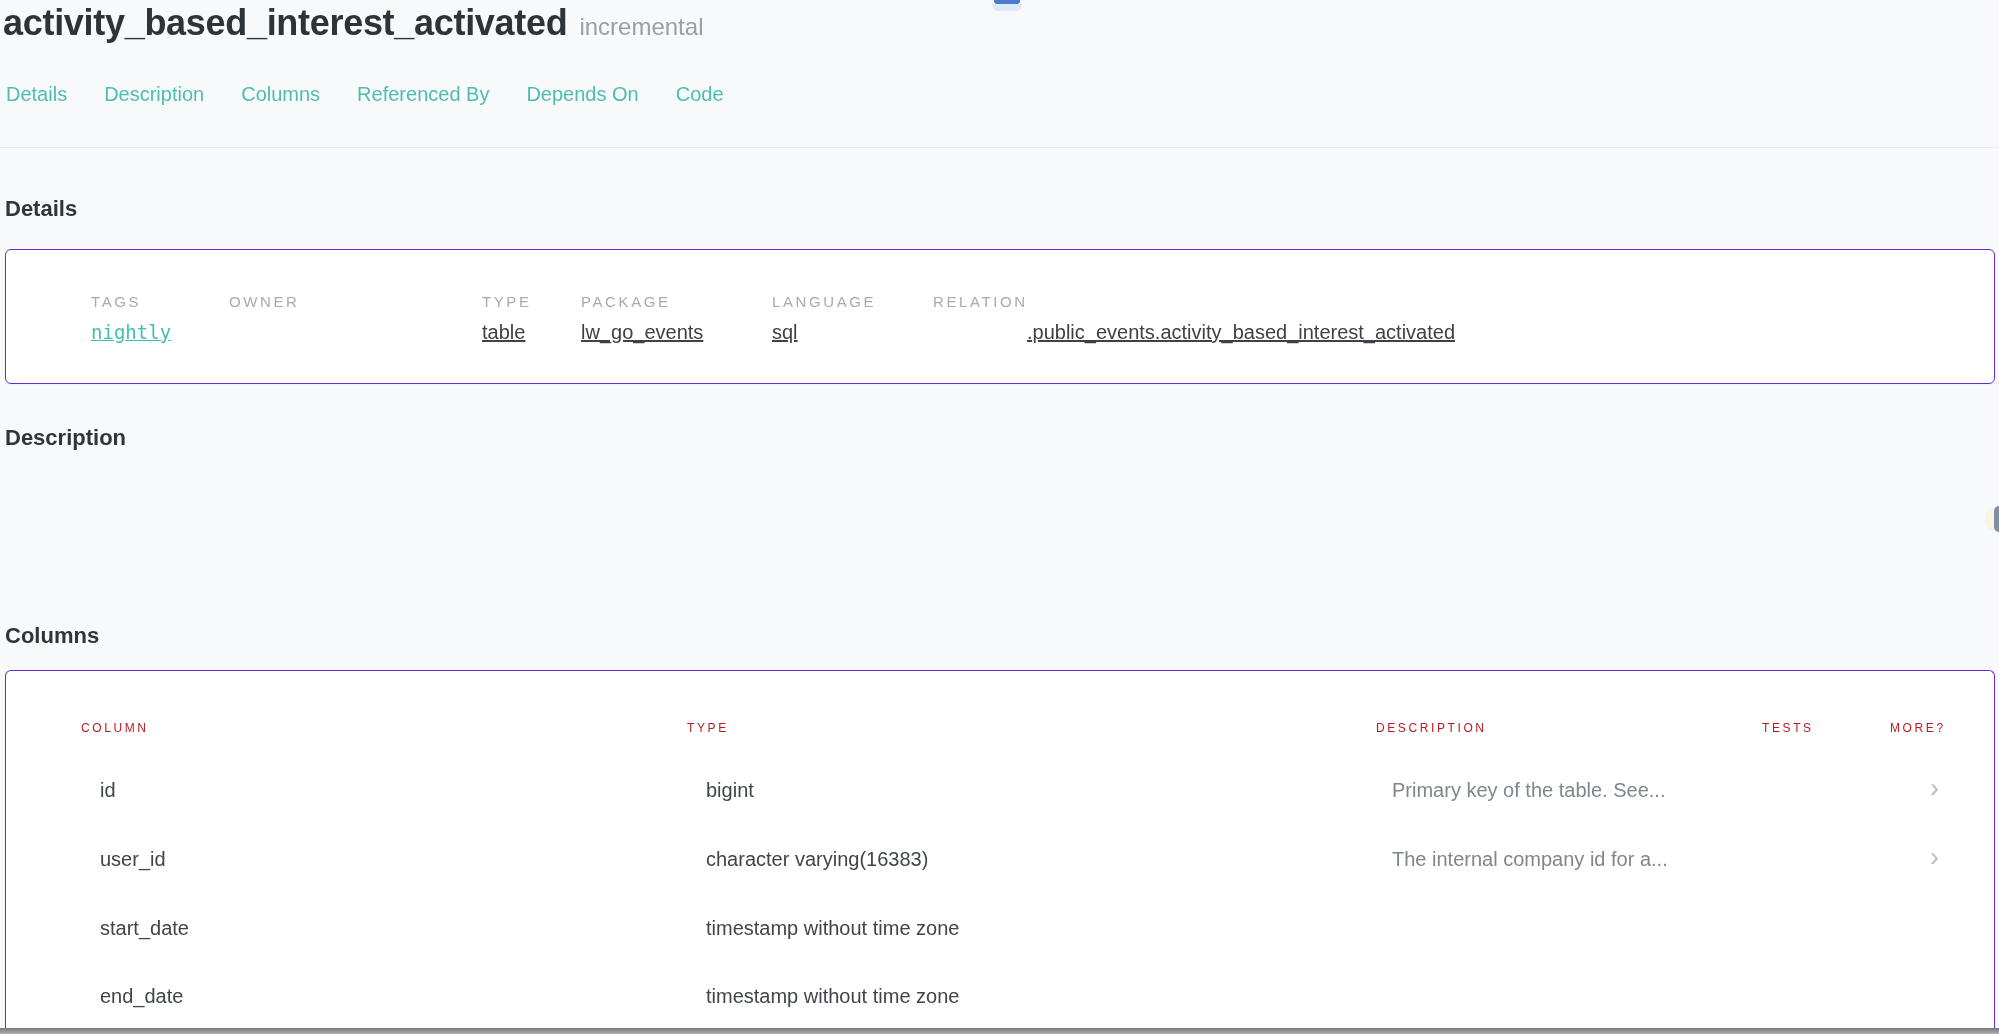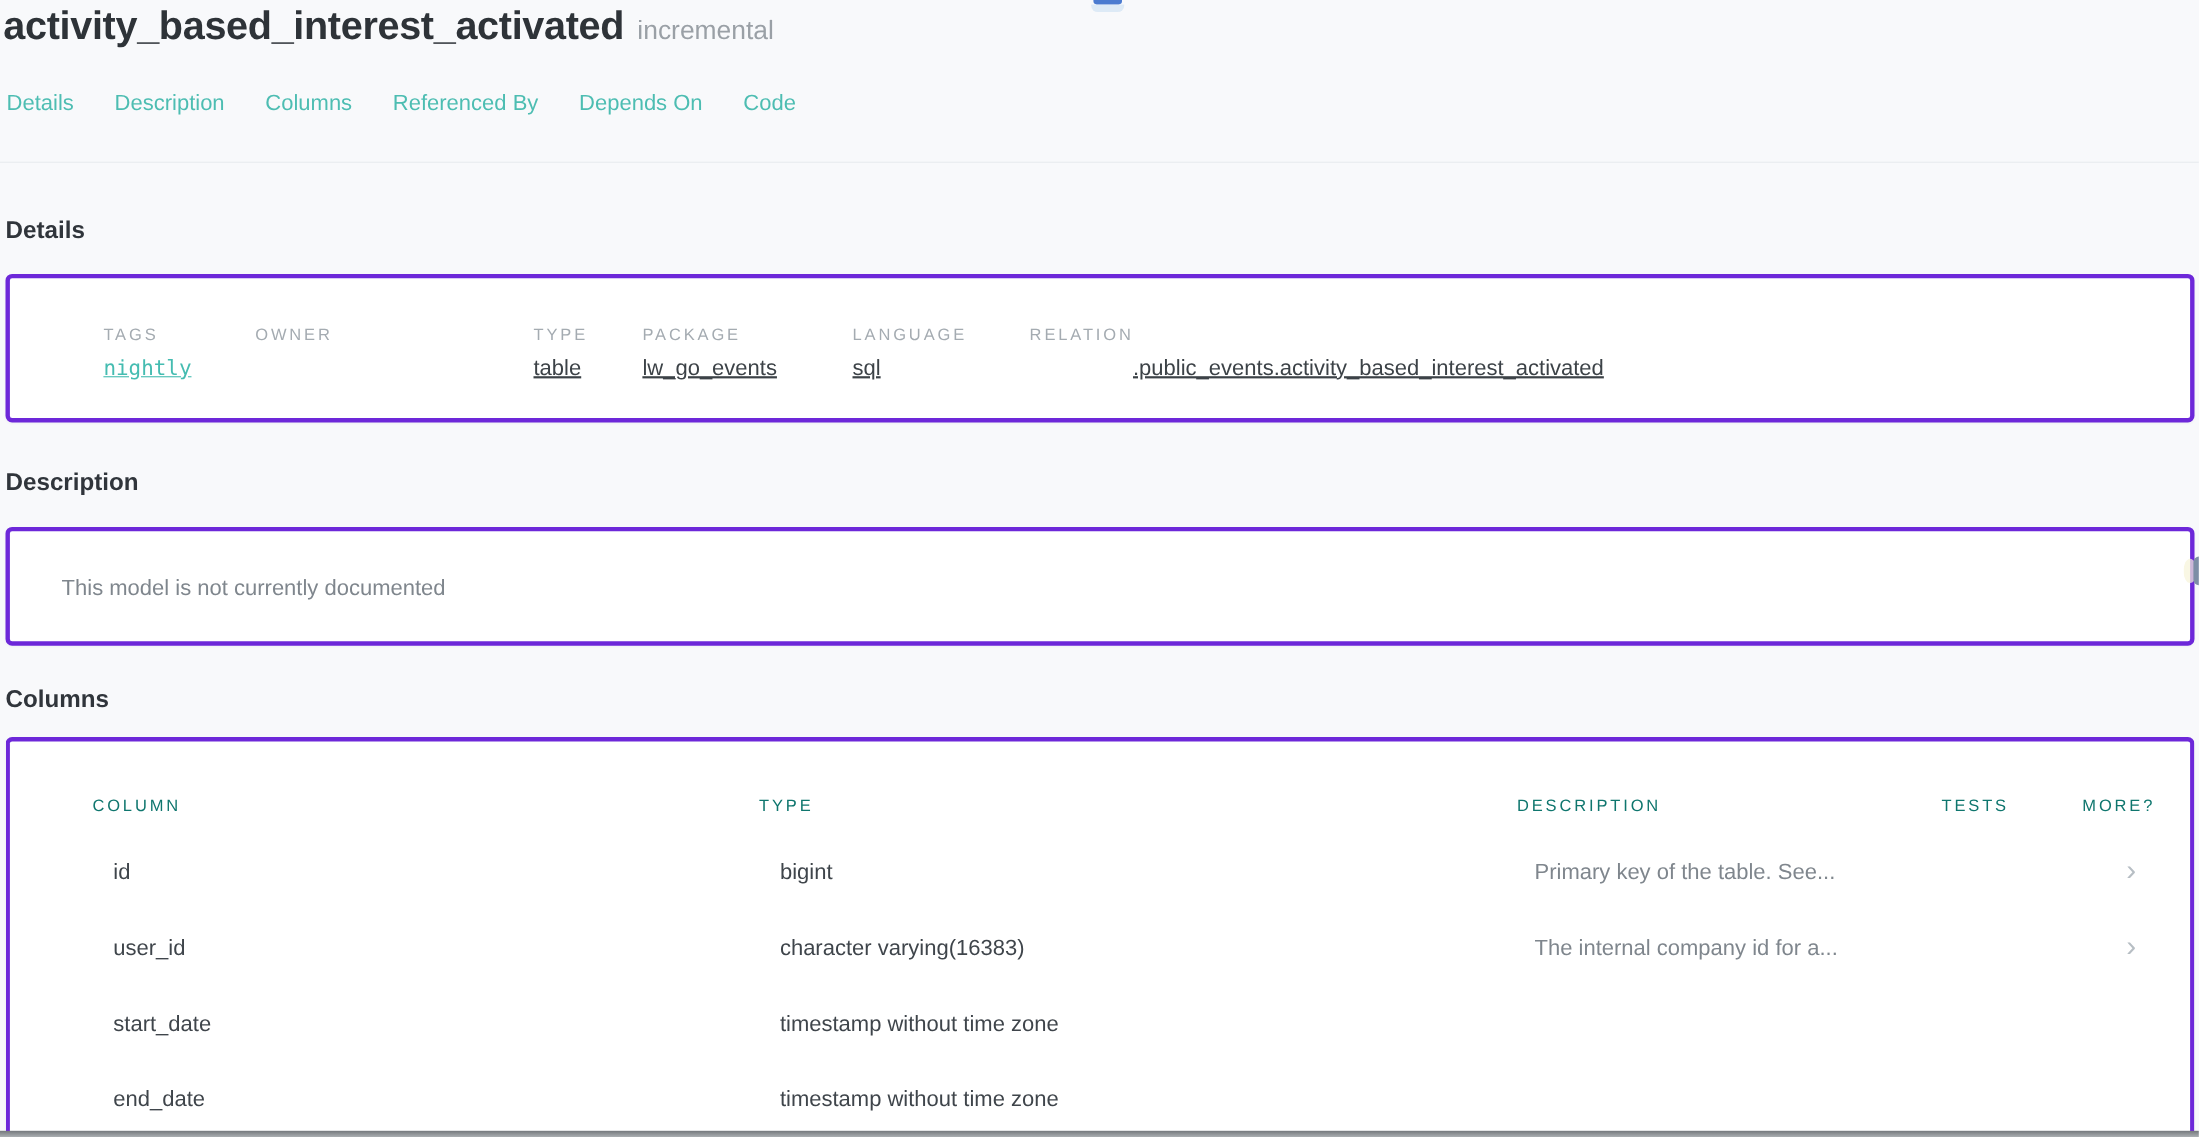--- a/index.html
+++ b/index.html
@@ -47,7 +47,7 @@
   .card {
     position: absolute; left: 5px; width: 1990px;
     background: #ffffff;
-    border: 4px solid #6d28d9;
+    border: 1px solid #6d28d9;
     border-radius: 6px;
     box-shadow: 0 1px 2px rgba(40,50,60,0.03);
     box-sizing: border-box;

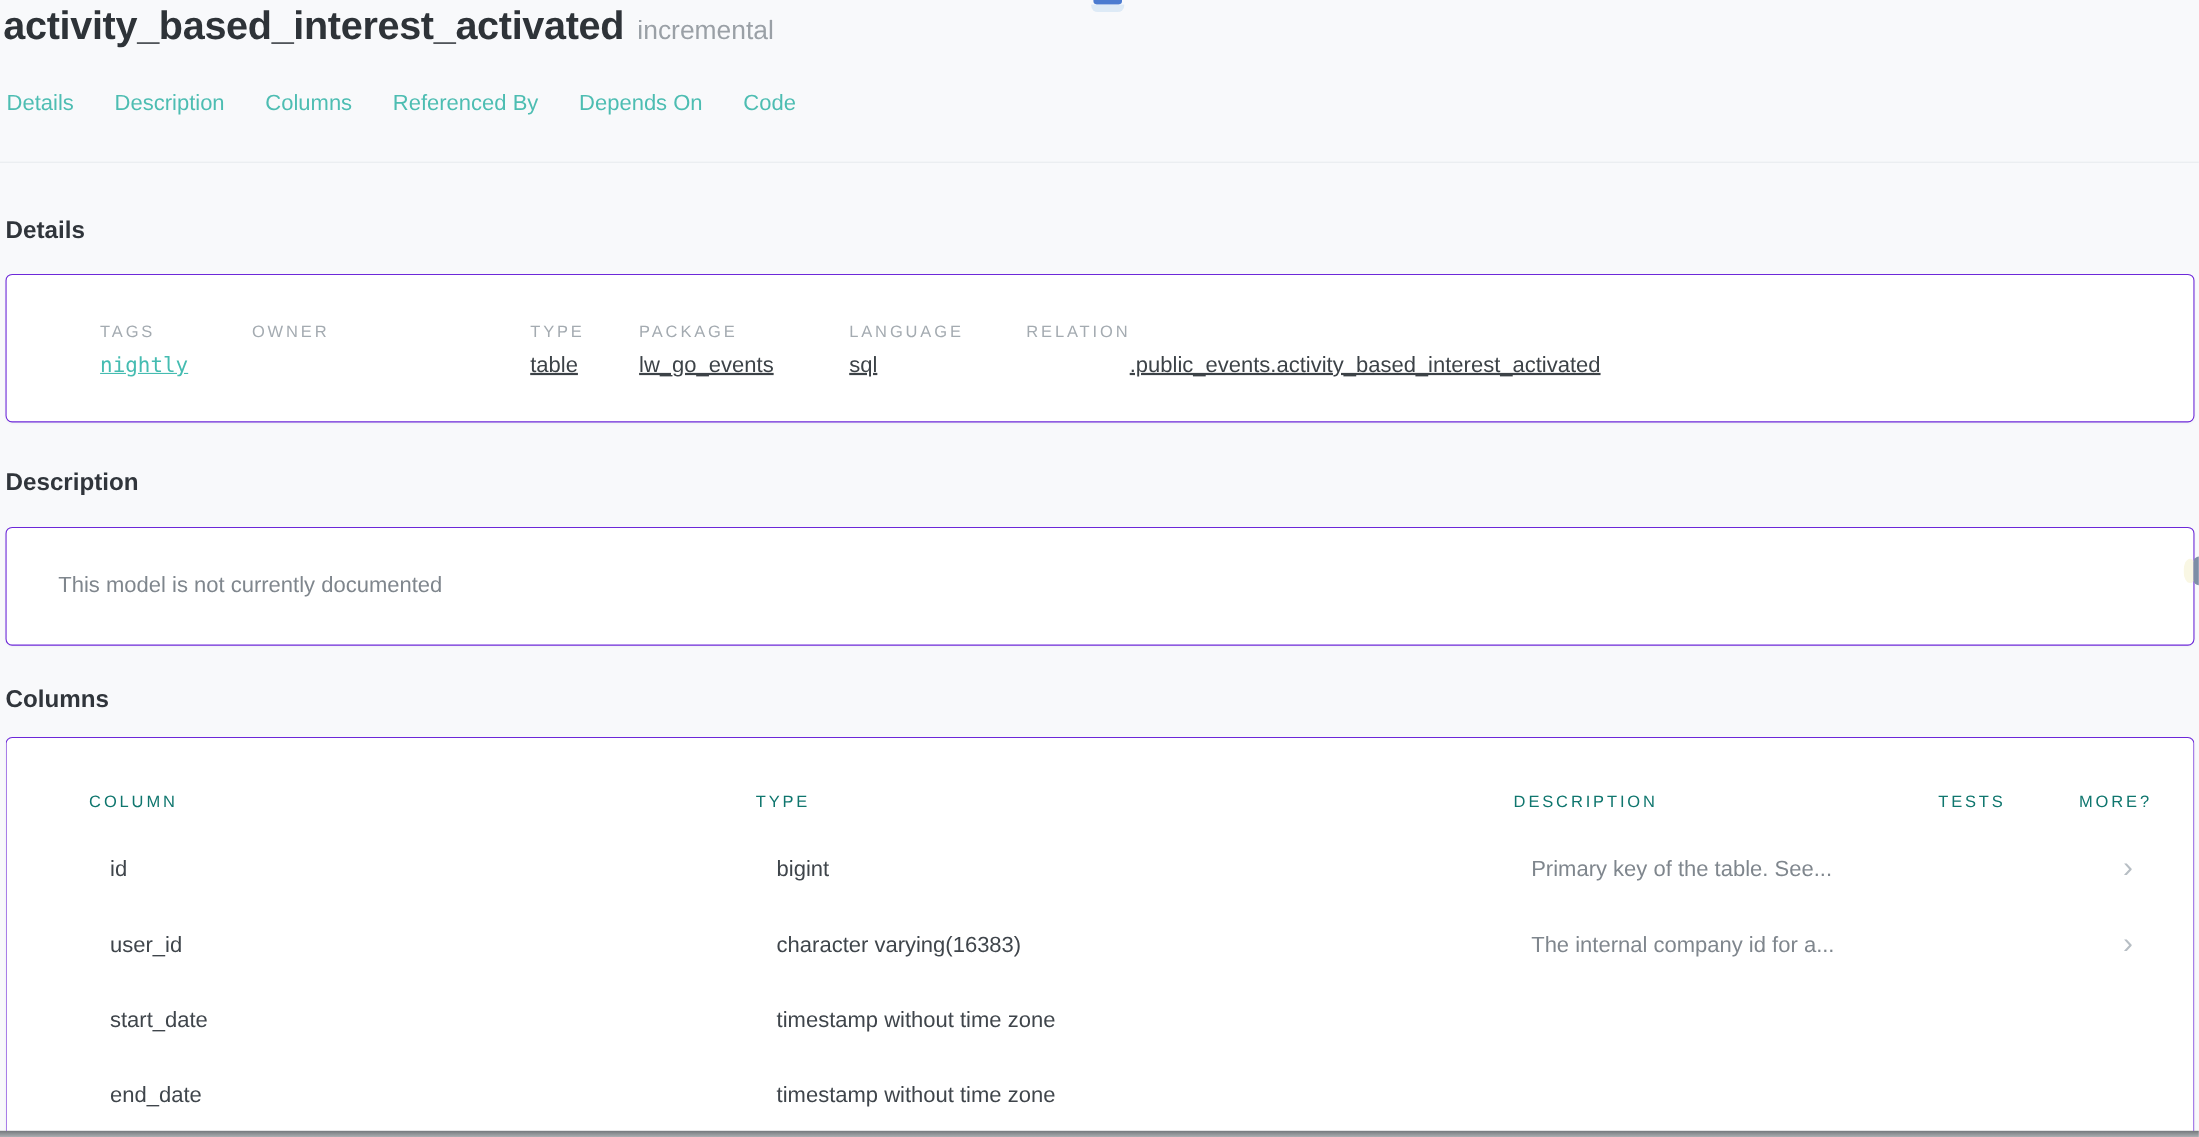--- a/index.html
+++ b/index.html
@@ -179,9 +179,6 @@
 
   <div class="section-heading" id="description-heading">Description</div>
 
-  <div class="card" id="description-card">
-    <div class="description-body">This model is not currently documented</div>
-  </div>
 
   <div class="edit-clip">
     <div class="glow"></div>

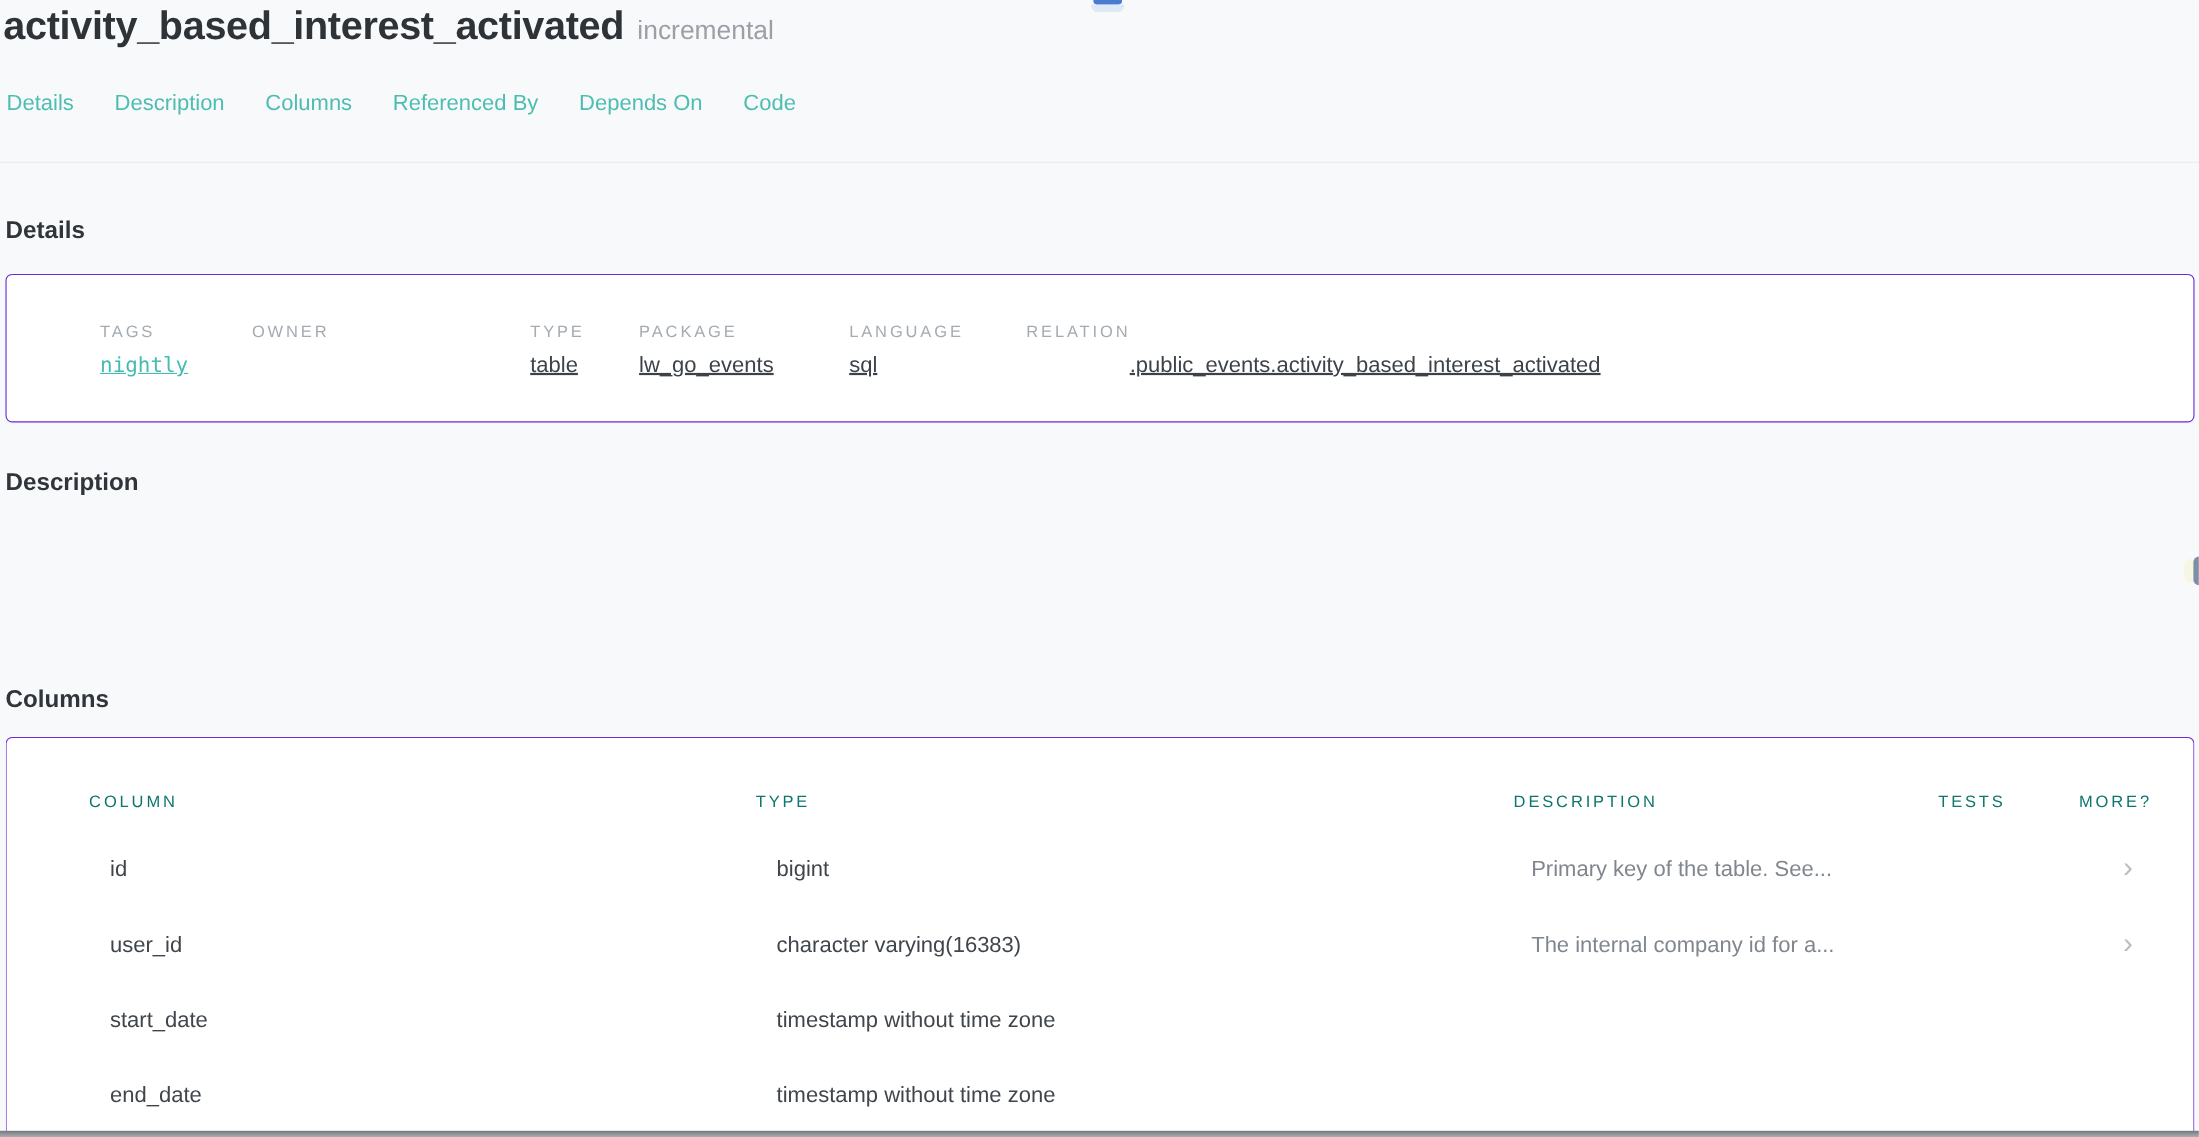--- a/index.html
+++ b/index.html
@@ -100,7 +100,7 @@
   
   .col-header {
     position: absolute; top: 50px;
-    font-size: 15px; letter-spacing: 2.6px; color: #0f766e; white-space: nowrap;
+    font-size: 12px; letter-spacing: 2.6px; color: #b91c1c; white-space: nowrap;
   }
   .t-row { position: absolute; left: 16px; width: 100%; height: 48px; cursor: pointer; }
   #row-0 { top: 96px; }

